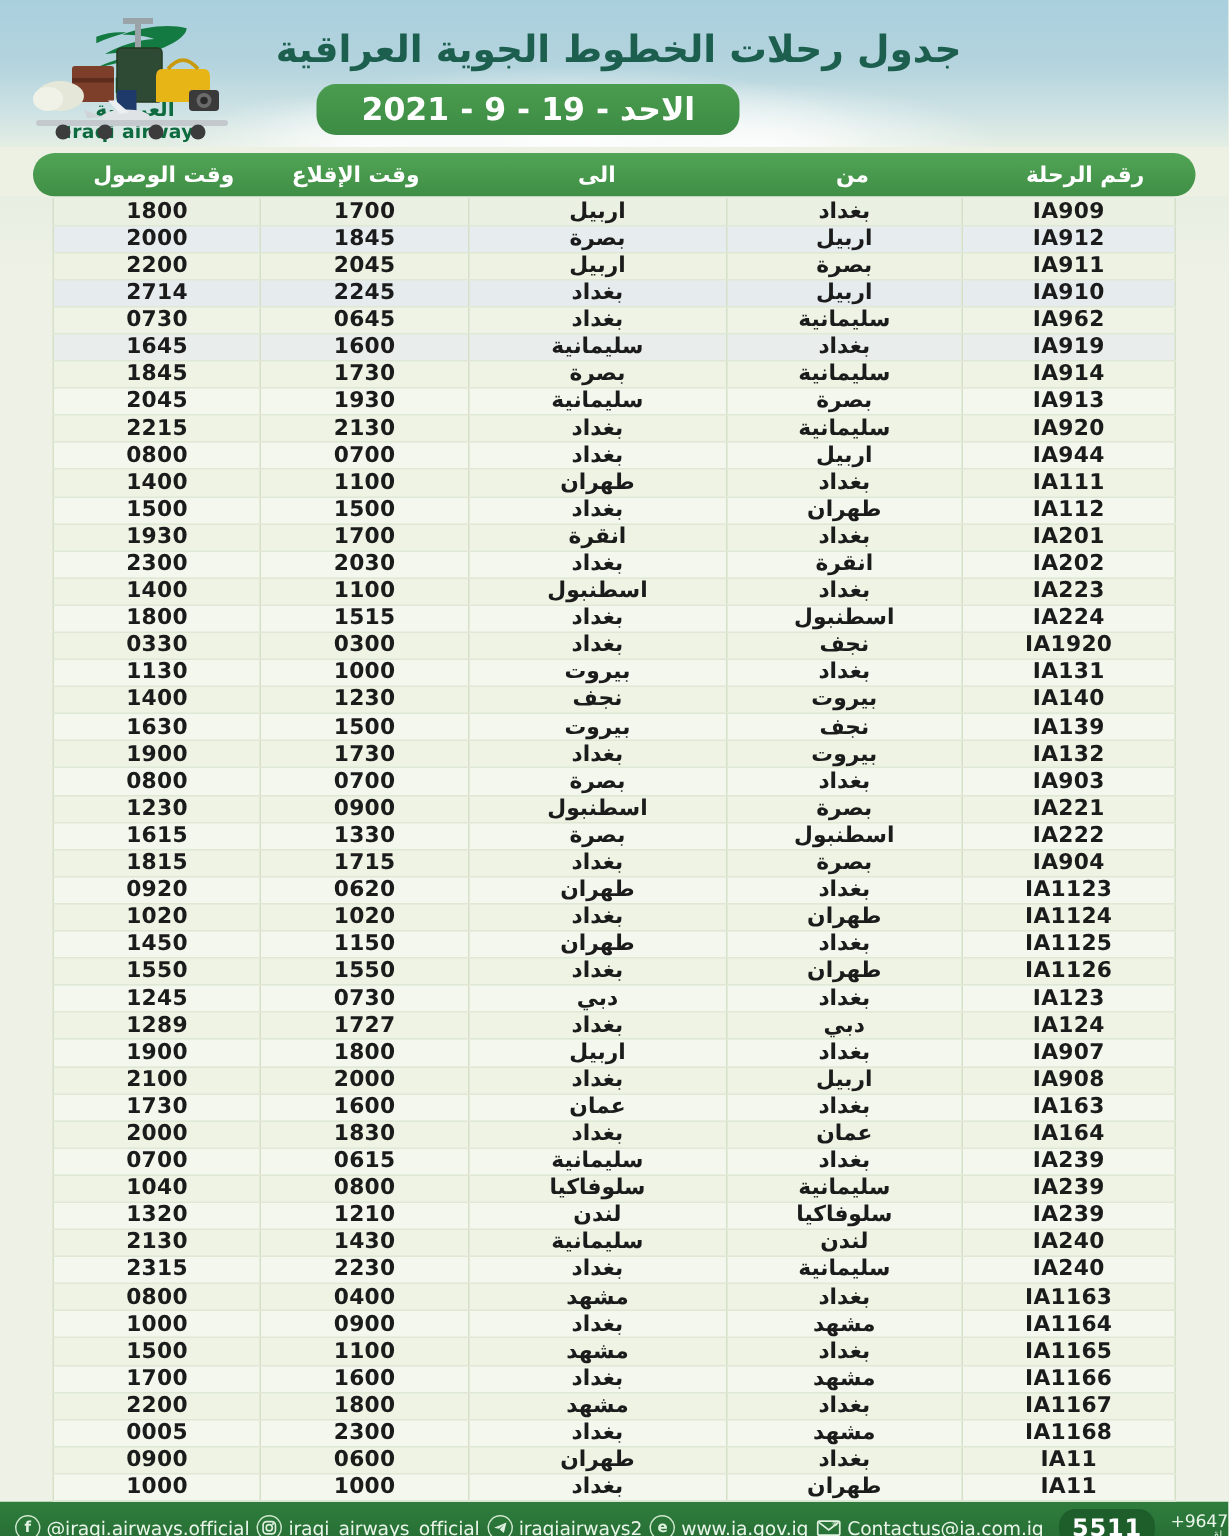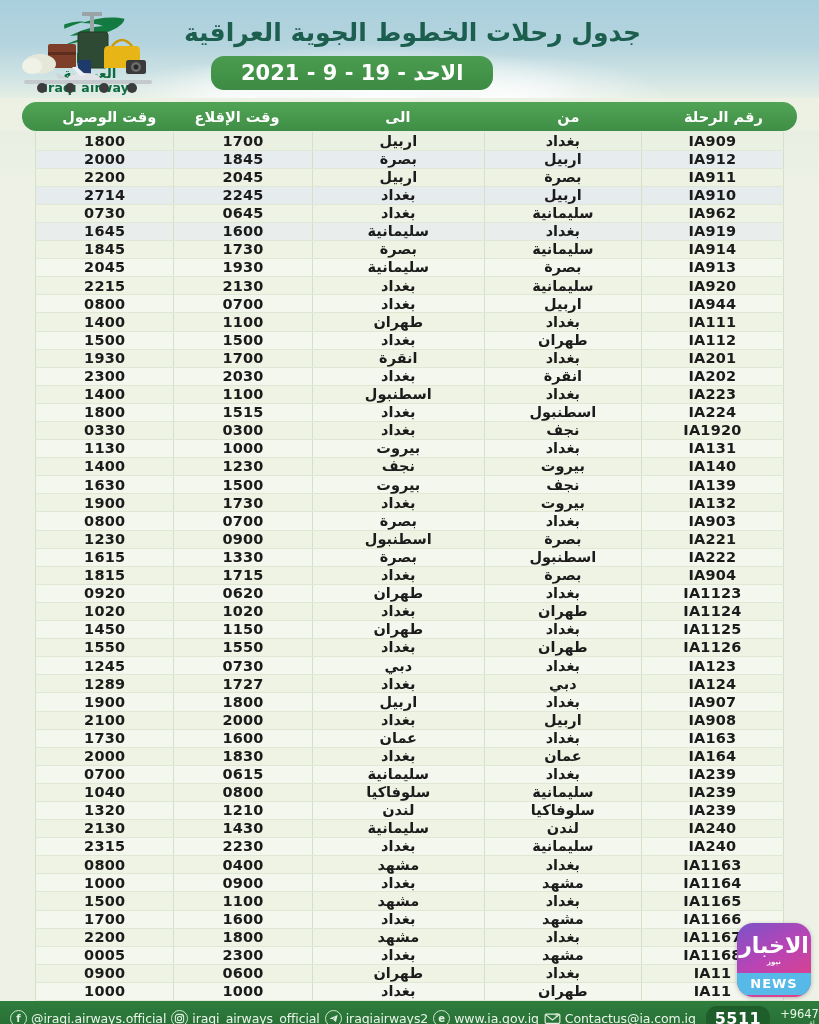--- a/index.html
+++ b/index.html
@@ -597,11 +597,6 @@
         </tbody>
     </table>
 
-    <div class="news-logo">
-      <div class="news-ar">الاخبار</div>
-      <div class="news-sub">نيوز</div>
-      <div class="news-bar">NEWS</div>
-    </div>
   </div>
 
   <div class="footer">

